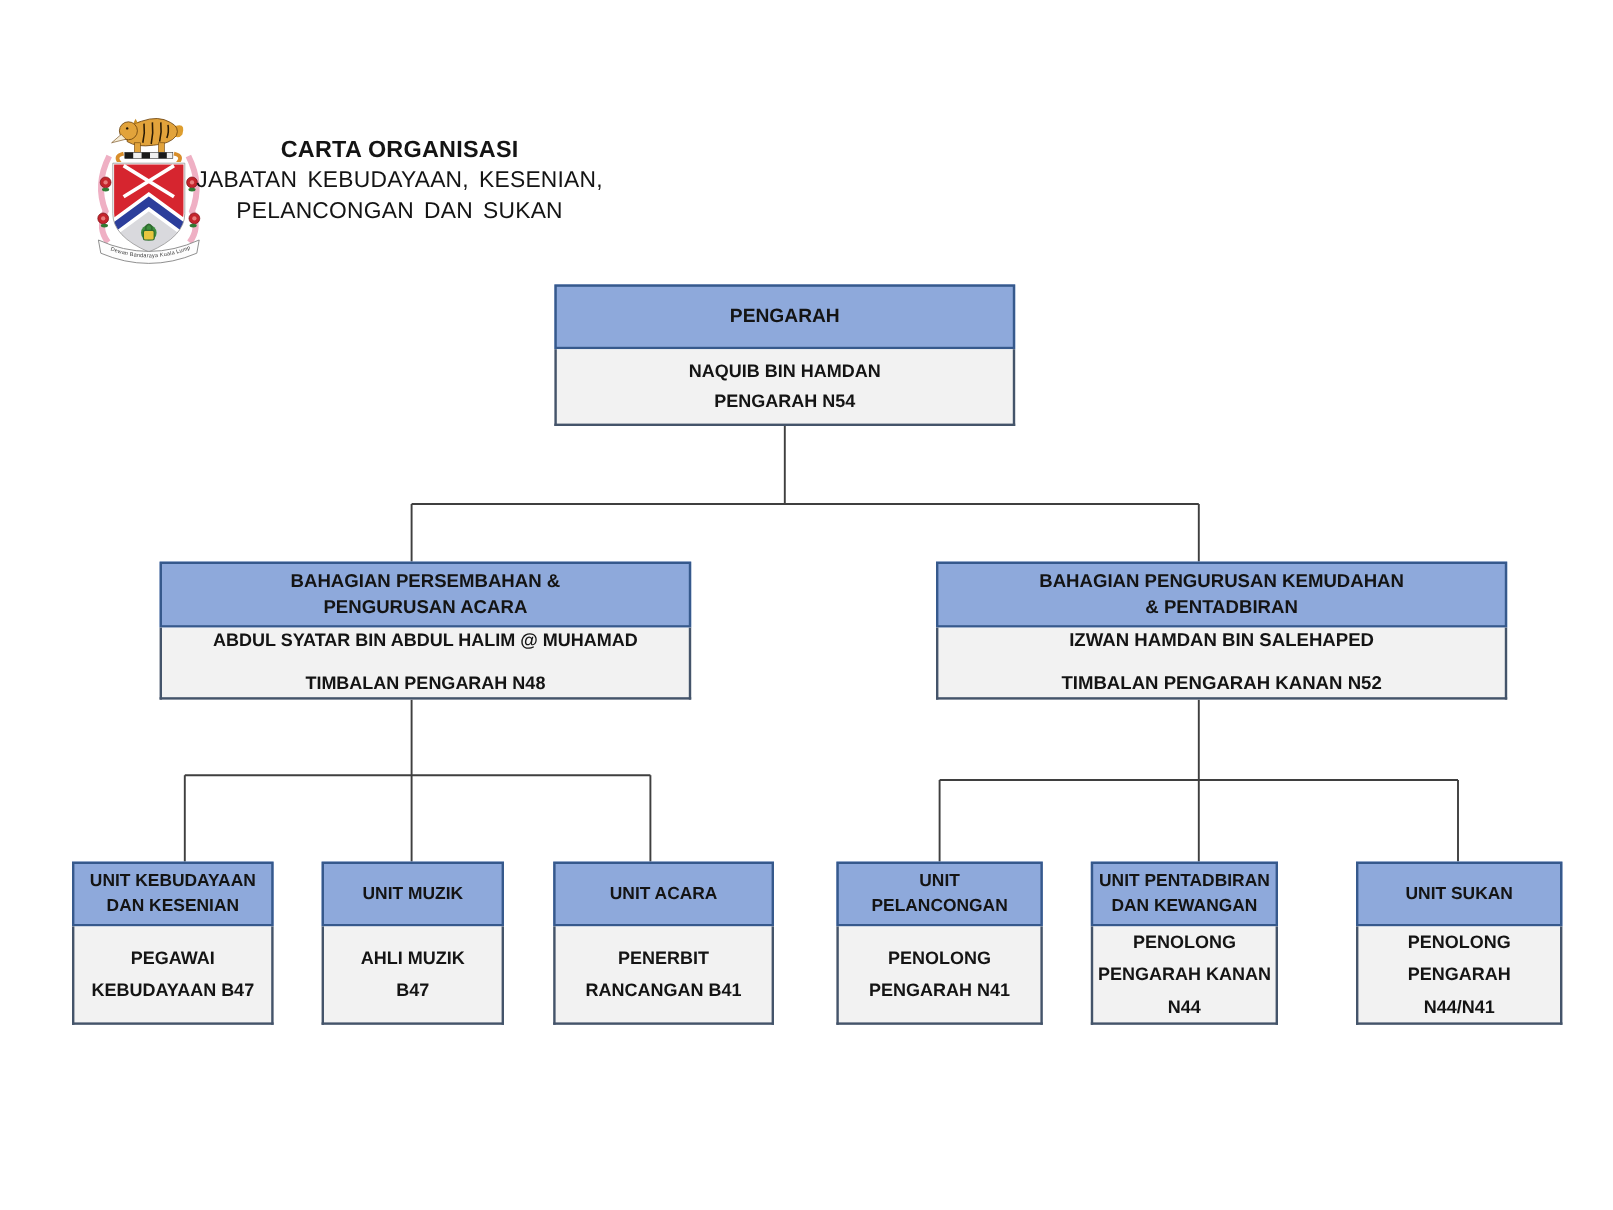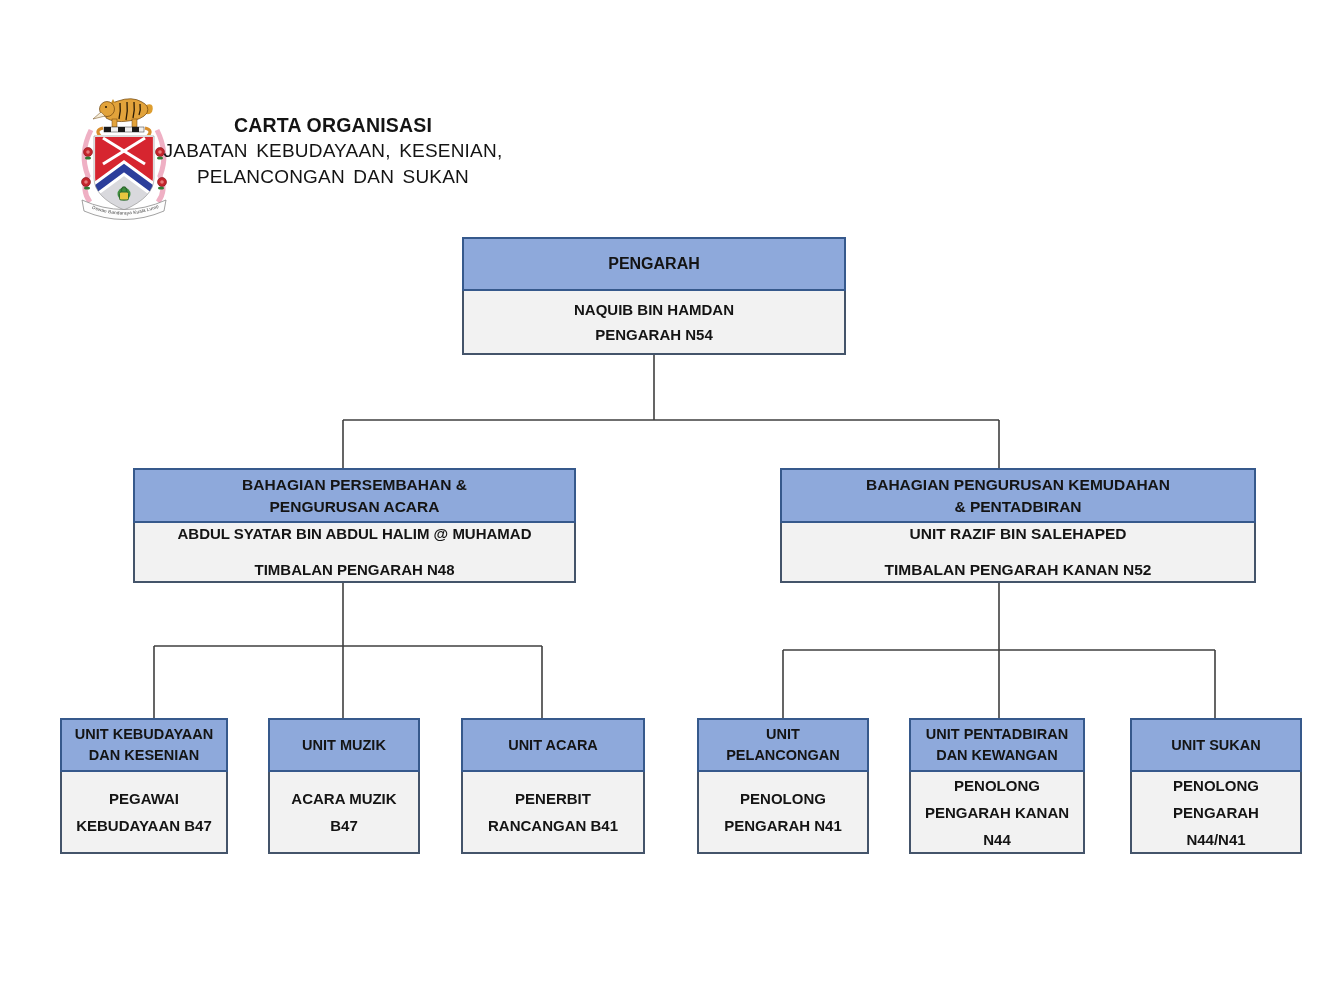--- a/index.html
+++ b/index.html
@@ -197,7 +197,7 @@
     <div class="box-header">BAHAGIAN PENGURUSAN KEMUDAHAN
 &amp; PENTADBIRAN</div>
     <div class="box-body">
-      <div>UNIT RAZIF BIN SALEHAPED</div>
+      <div>IZWAN HAMDAN BIN SALEHAPED</div>
       <div>TIMBALAN PENGARAH KANAN N52</div>
     </div>
   </div>

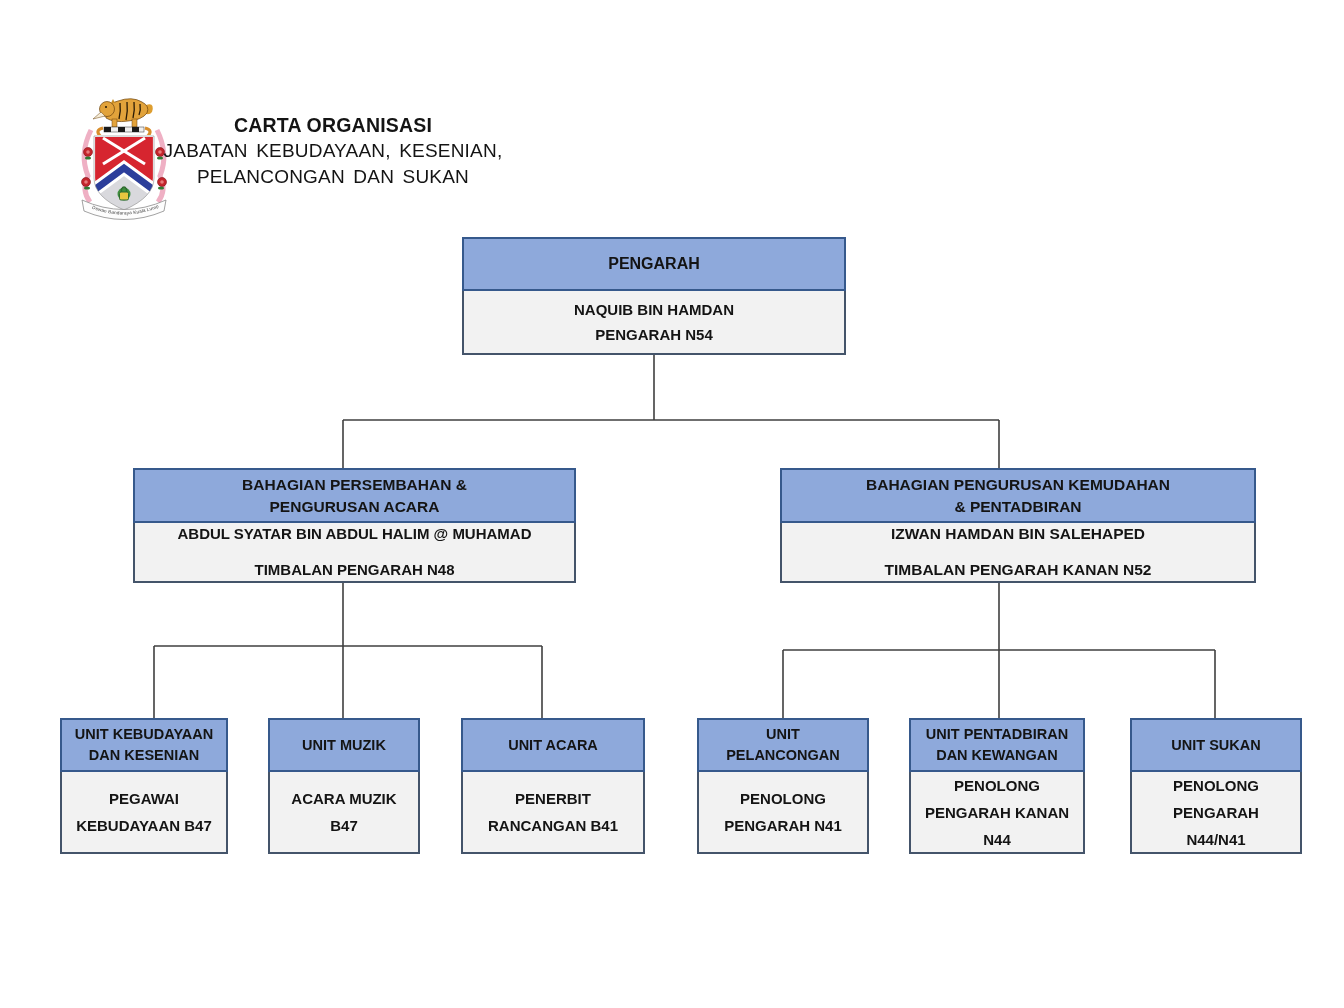--- a/index.html
+++ b/index.html
@@ -70,7 +70,7 @@
   .unit-b{left:268px;width:152px;}
   .unit-c{left:461px;width:184px;}
   .unit-d{left:697px;width:172px;}
-  .unit-e{left:909px;width:176px;}
+  .unit-e{left:909px;width:156px;}
   .unit-f{left:1130px;width:172px;}
 
   .logo{position:absolute;left:76px;top:94px;width:96px;height:132px;}

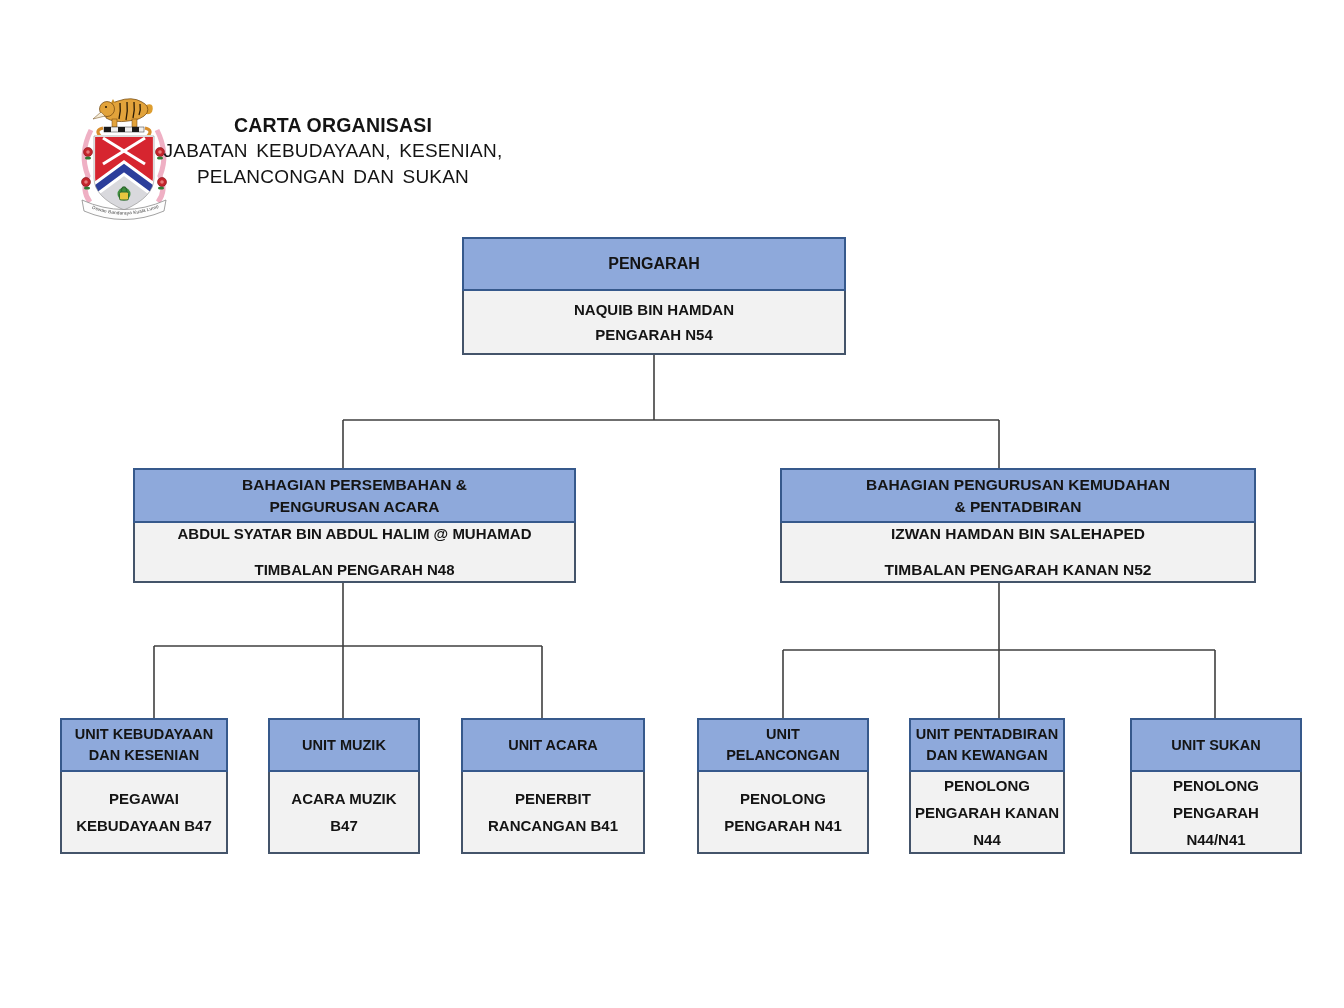--- a/index.html
+++ b/index.html
@@ -211,7 +211,7 @@
 
   <div class="box unit-box unit-b">
     <div class="box-header">UNIT MUZIK</div>
-    <div class="box-body">ACARA MUZIK
+    <div class="box-body">AHLI MUZIK
 B47</div>
   </div>
 

